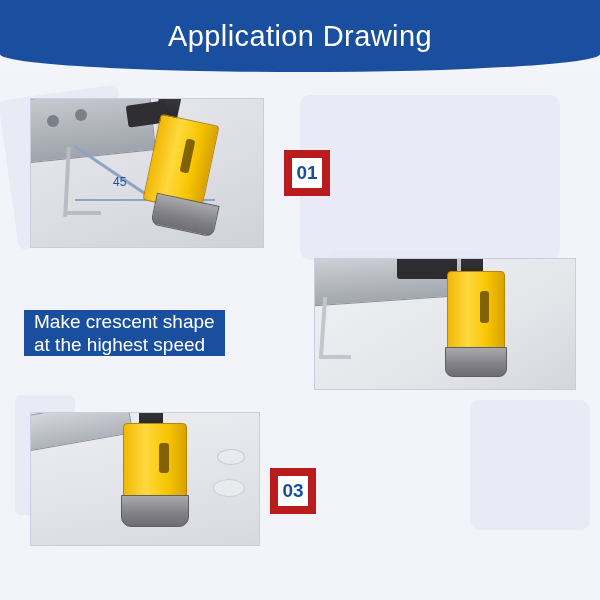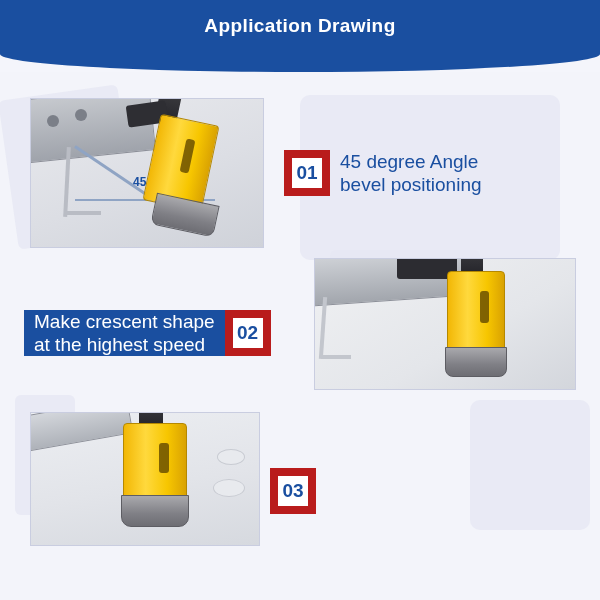--- a/index.html
+++ b/index.html
@@ -37,10 +37,10 @@
     justify-content: center;
   }
   .header-title {
-    margin-top: 15px;
+    margin-top: 20px;
     color: #ffffff;
-    font-size: 19px;
-    font-weight: bold;
+    font-size: 29px;
+    font-weight: normal;
     letter-spacing: 0.4px;
   }
 

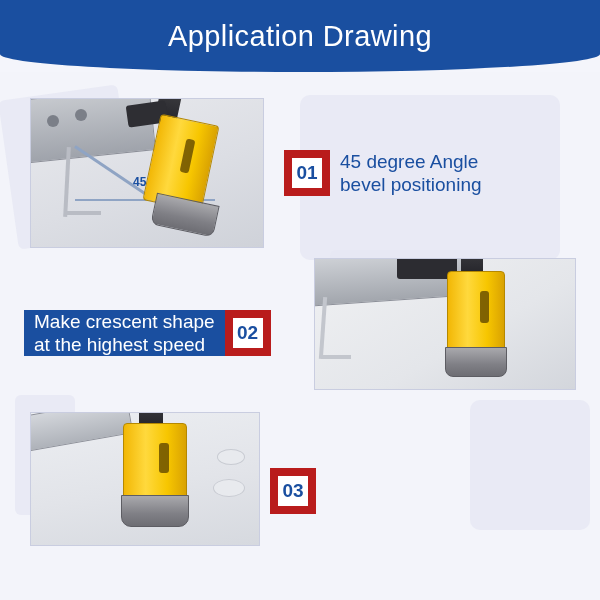--- a/index.html
+++ b/index.html
@@ -282,8 +282,6 @@
 
   <div class="caption-bar c1">
     <div class="badge-box">01</div>
-    <div class="caption-text">45 degree Angle
-bevel positioning</div>
   </div>
 
   <div class="caption-bar c2 bar-blue">

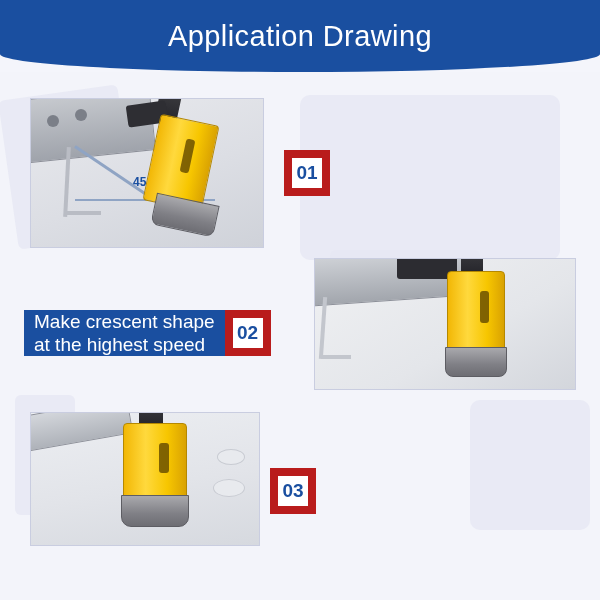--- a/index.html
+++ b/index.html
@@ -163,8 +163,7 @@
     left: 82px; top: 76px;
     color: #1a4fa0;
     font-size: 12px;
-    font-weight: bold;
-    margin-left: 20px;
+    font-weight: normal;
   }
 
   .drill-yellow {

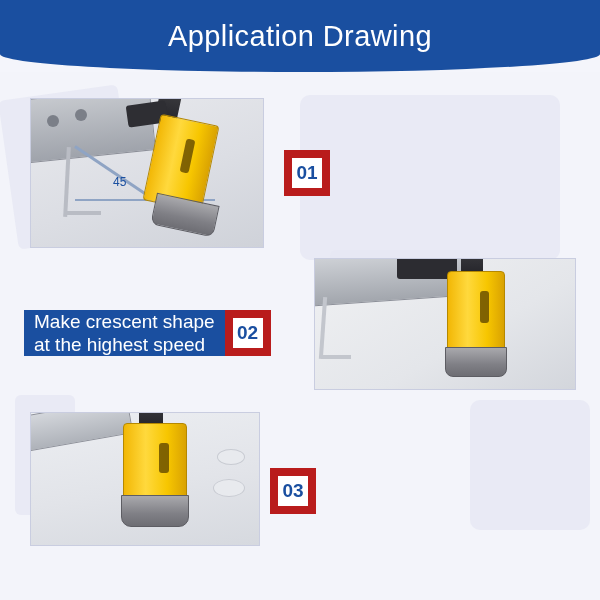--- a/index.html
+++ b/index.html
@@ -286,7 +286,6 @@
   <div class="caption-bar c2 bar-blue">
     <div class="caption-text on-blue">Make crescent shape
 at the highest speed</div>
-    <div class="badge-box">02</div>
   </div>
 
   <div class="photo p2">

